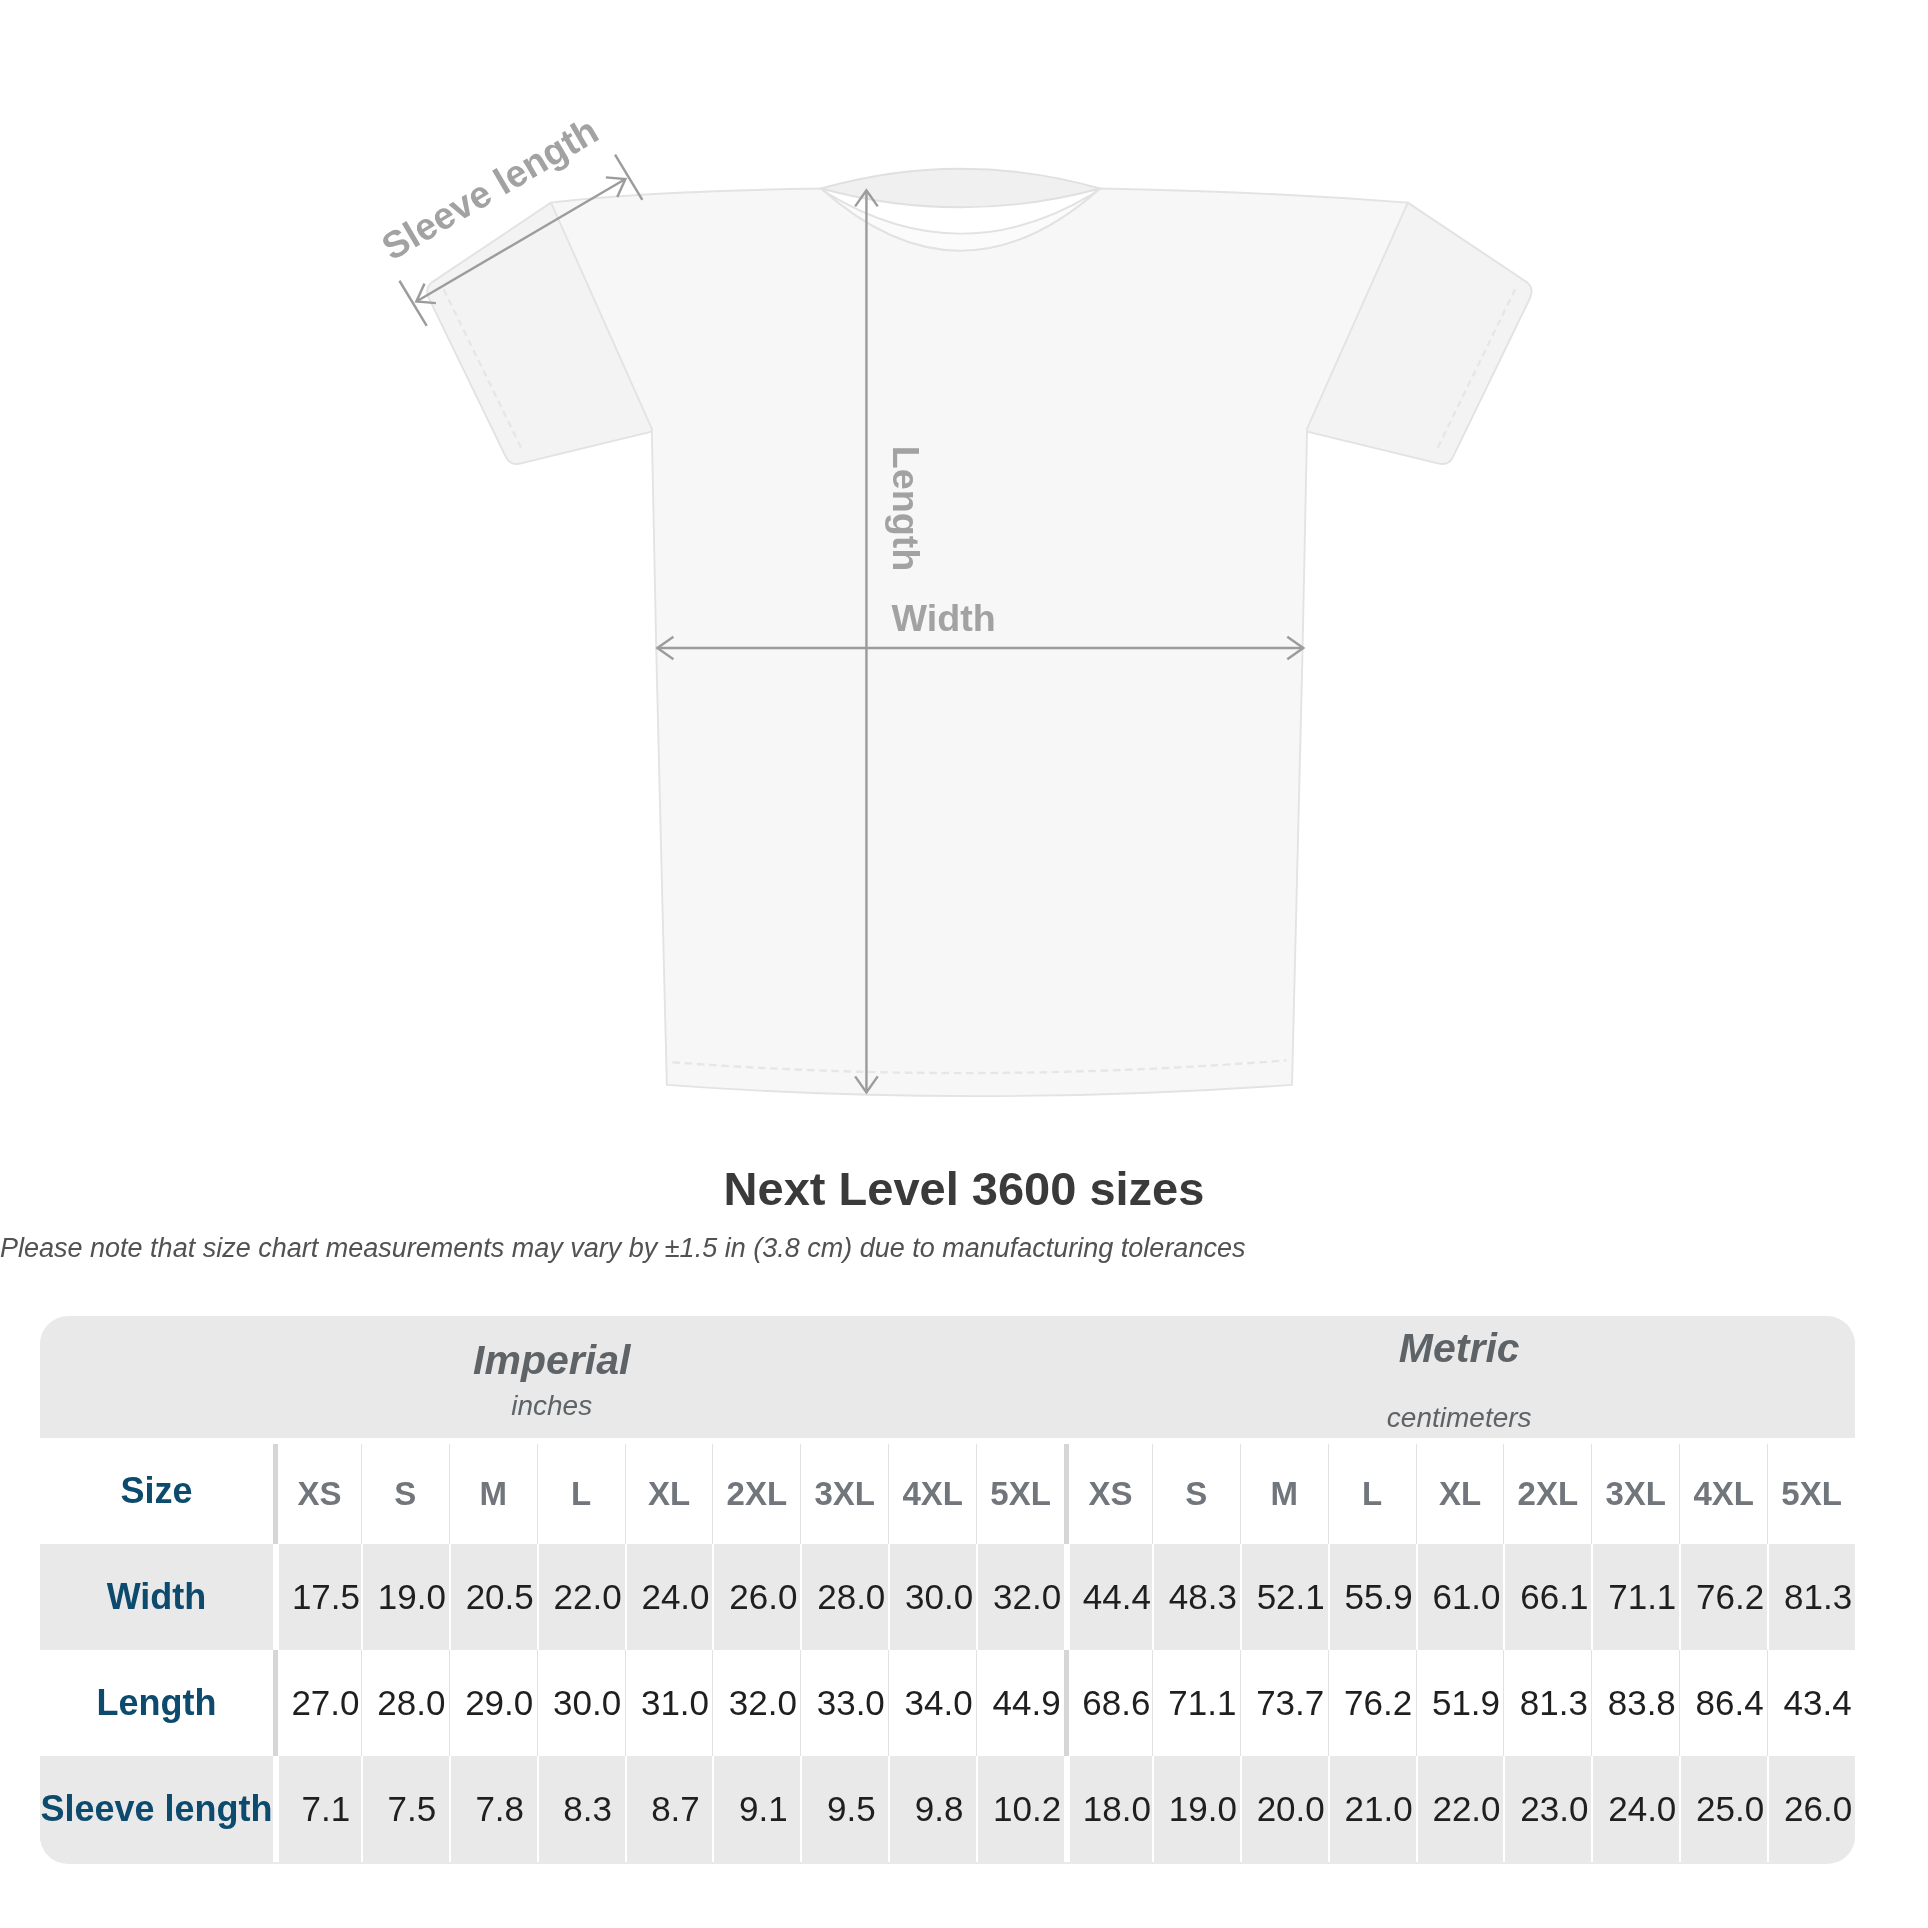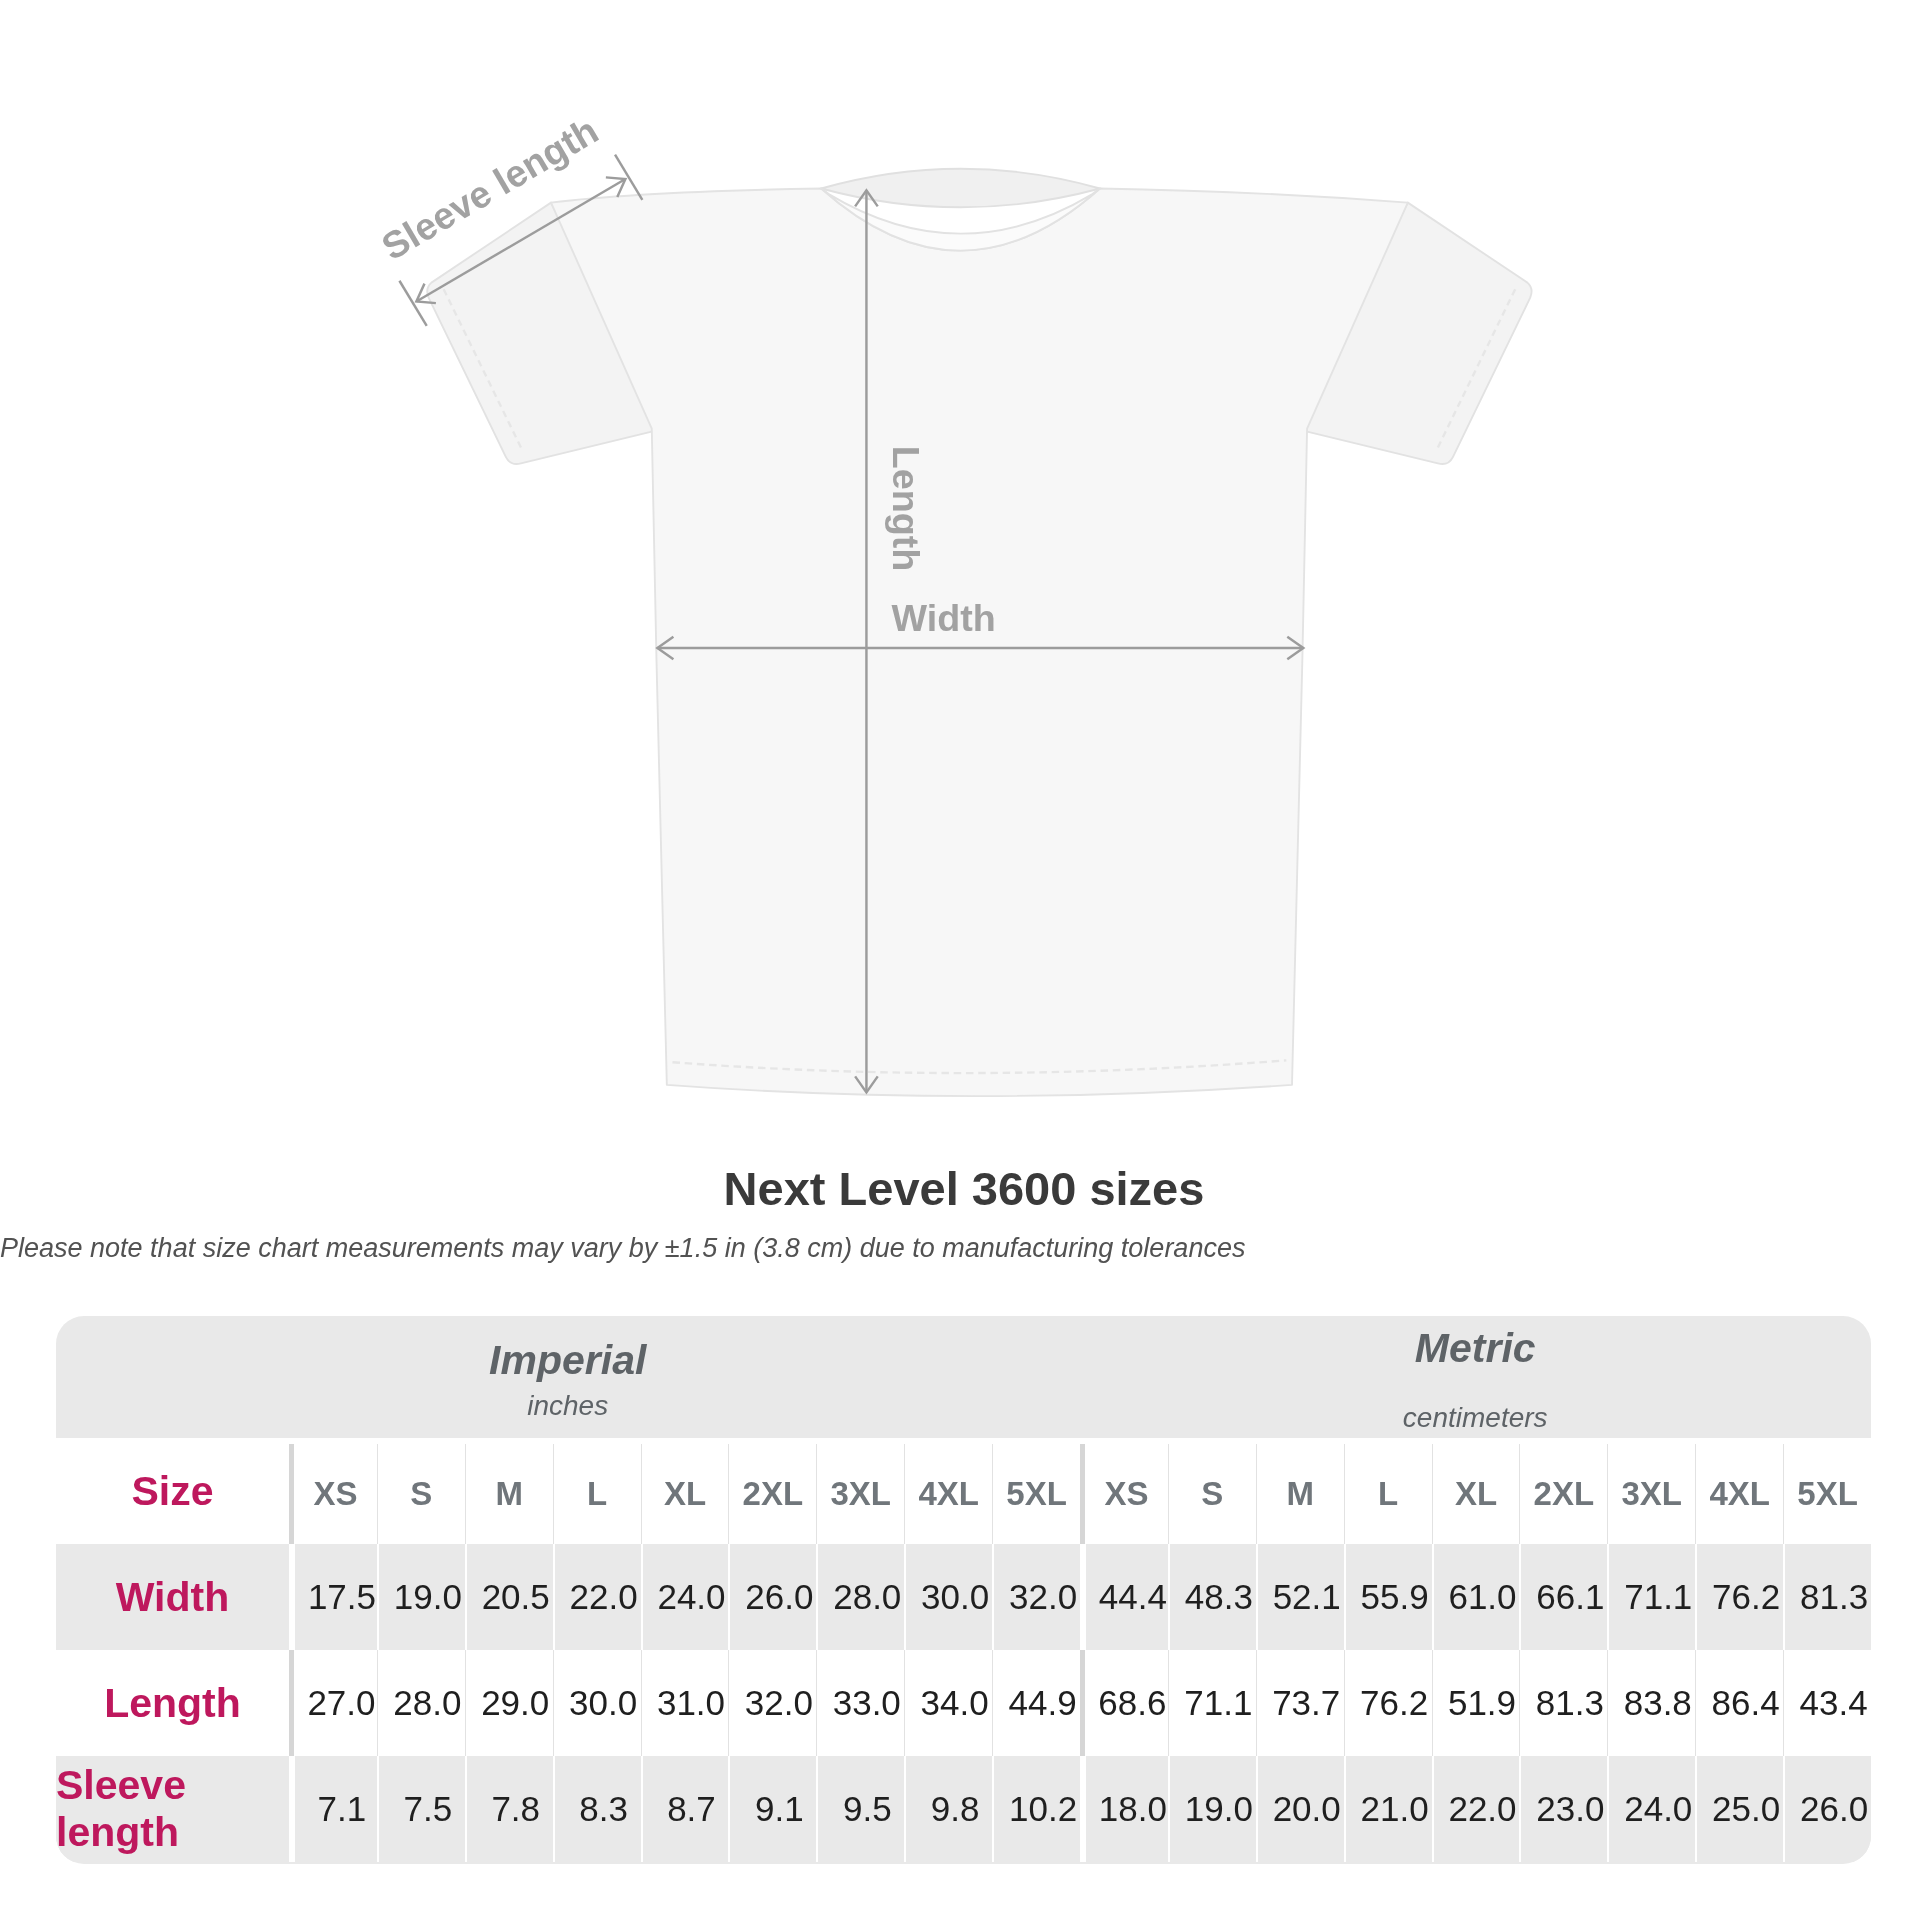--- a/index.html
+++ b/index.html
@@ -16,7 +16,7 @@
                   font-size:27px;line-height:32px;font-style:italic;color:#525252;}
 
   
-  .size-table{position:absolute;left:56px;top:1316px;width:1815px;height:548px;
+  .size-table{position:absolute;left:40px;top:1316px;width:1815px;height:548px;
               background:#e9e9e9;border-radius:28px;overflow:hidden;}
   .units-band{display:flex;width:1815px;height:122px;}
   .units-half{display:flex;flex-direction:column;align-items:center;justify-content:center;padding-top:5.6px;}

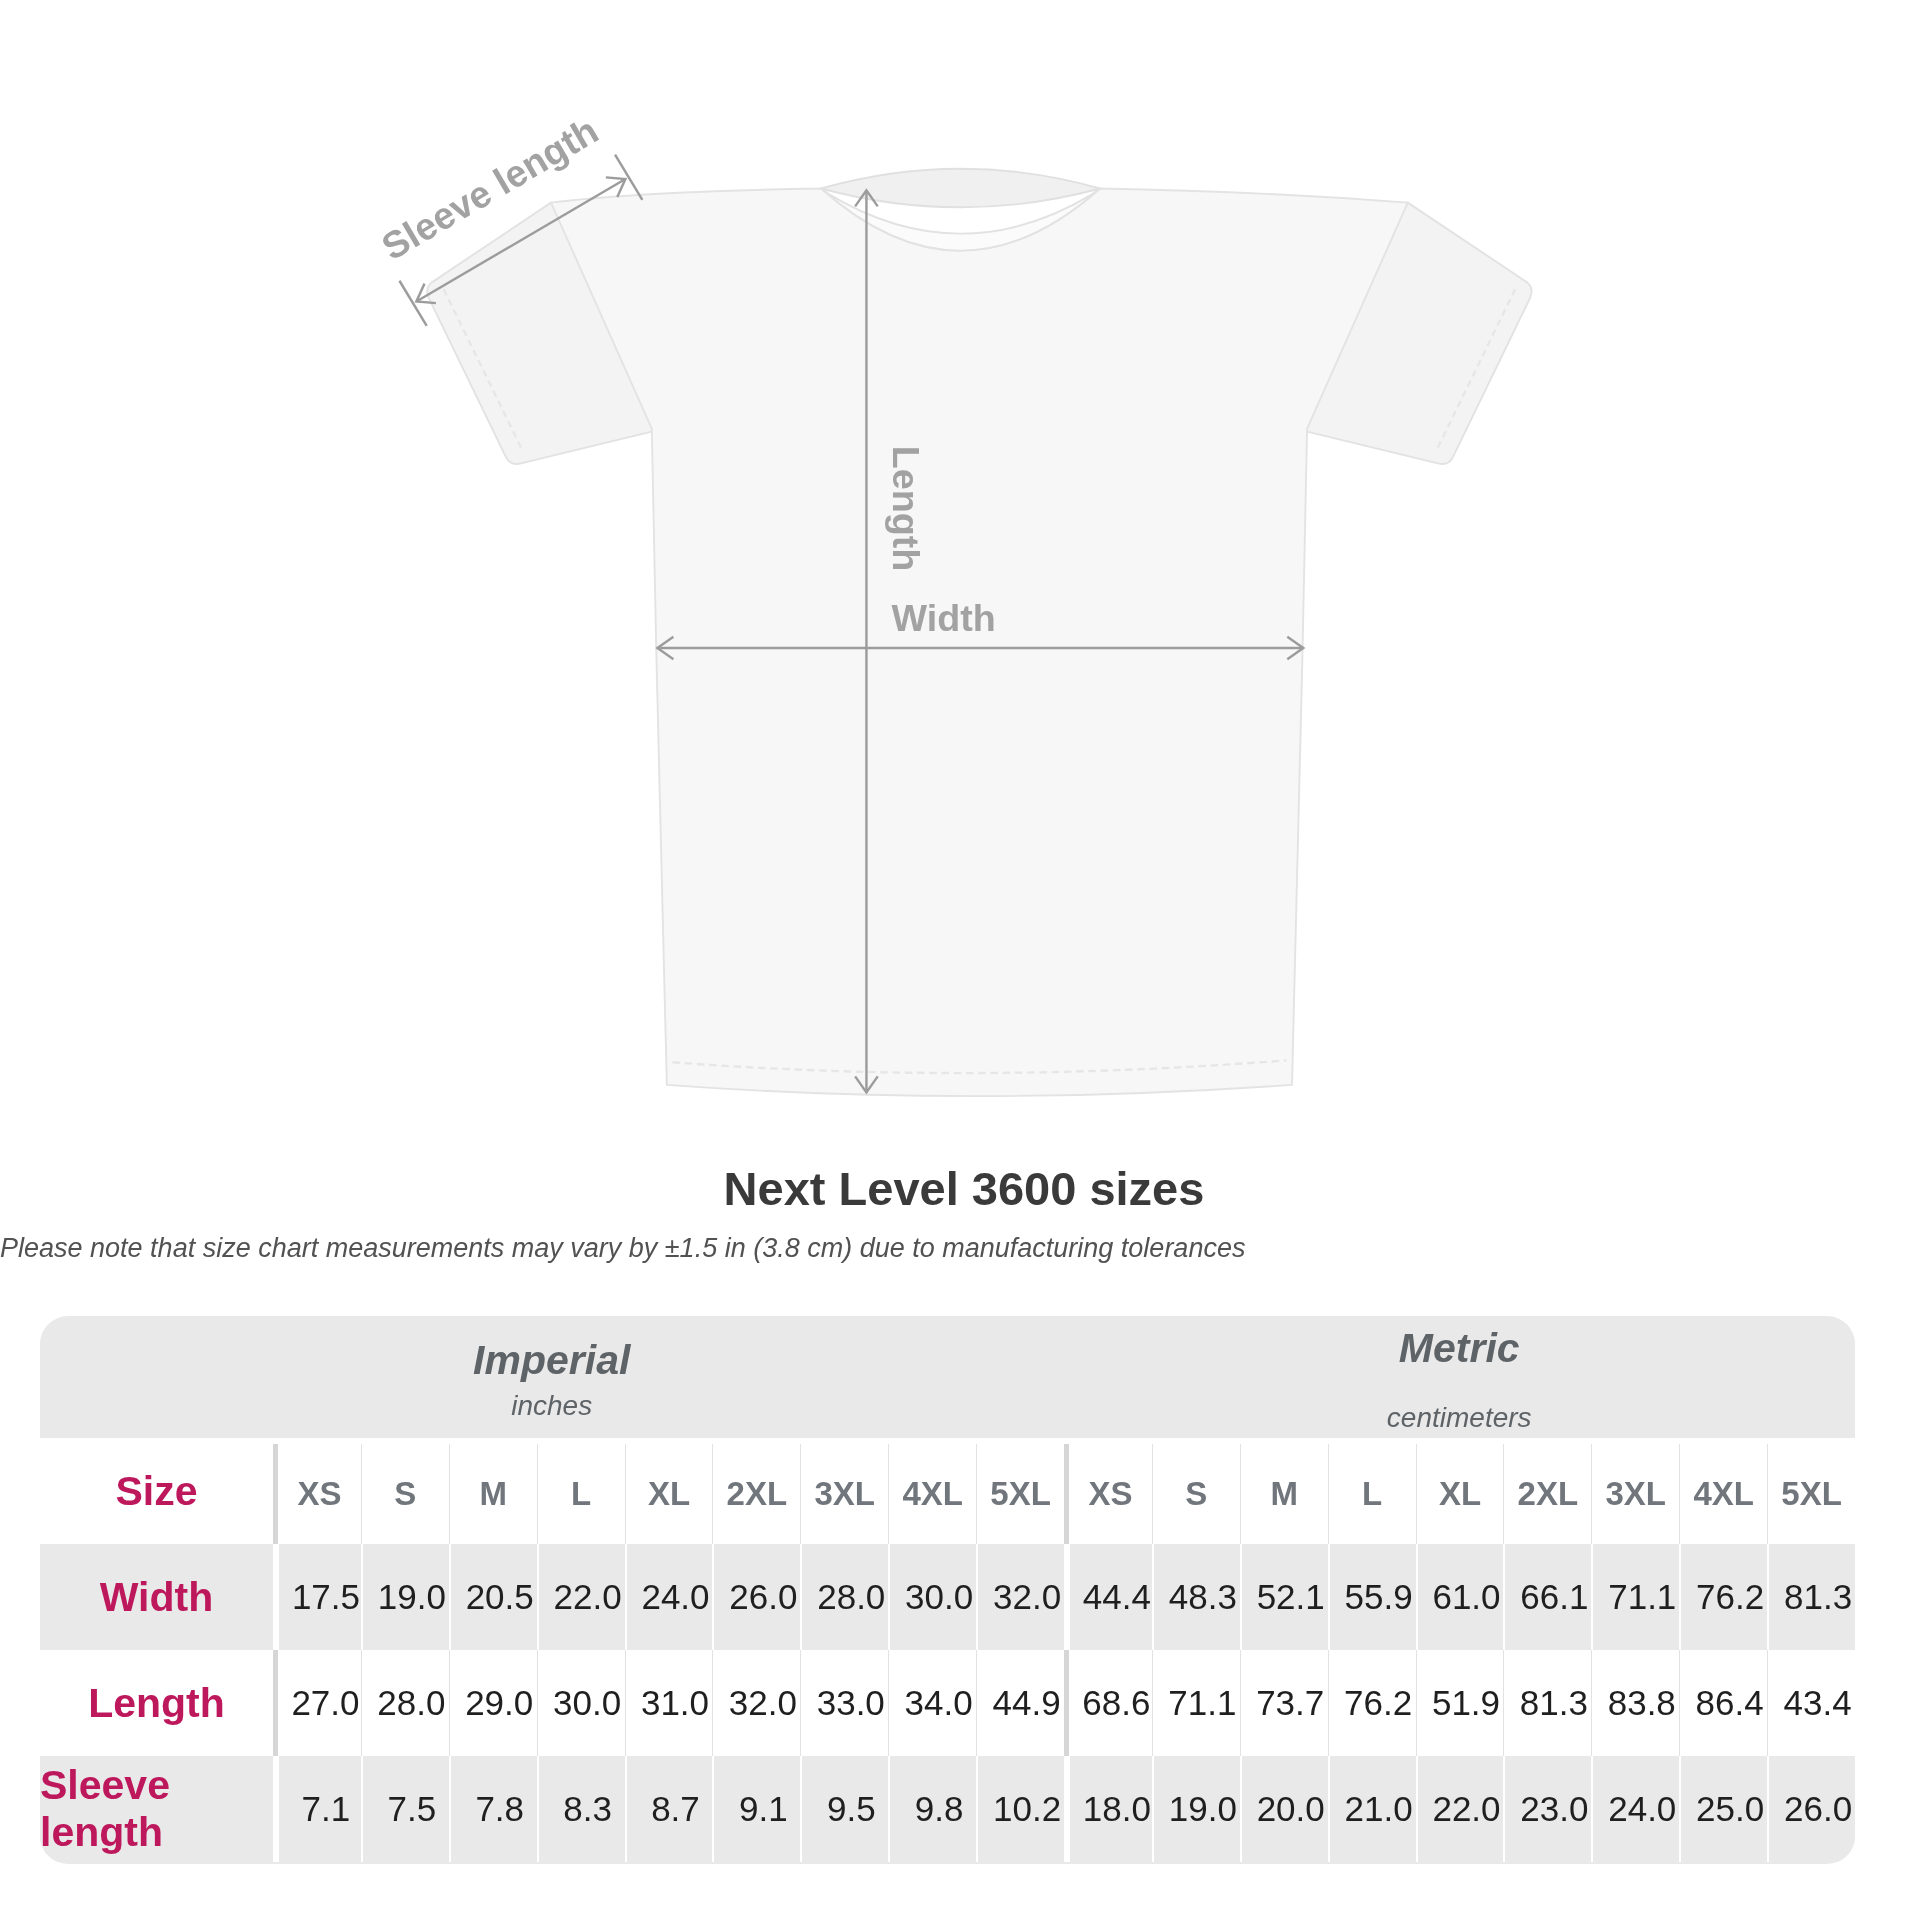--- a/index.html
+++ b/index.html
@@ -33,7 +33,7 @@
   .row-white .cell.sec{border-left:5.6px solid #d6d6d6;}
   .row-gray .cell.thin{border-left:2.8px solid #ffffff;}
   .row-gray .cell.sec{border-left:6.6px solid #ffffff;}
-  .size-label,.row-label{font-size:41px;font-weight:bold;color:#be185d;}
+  .size-label,.row-label{font-size:36px;font-weight:bold;color:#0c4a6e;}
   .size-col{font-size:33px;font-weight:bold;color:#70767b;margin-top:6px;}
   .val{font-size:35px;color:#1f1f1f;padding-left:12px;}
 </style>

